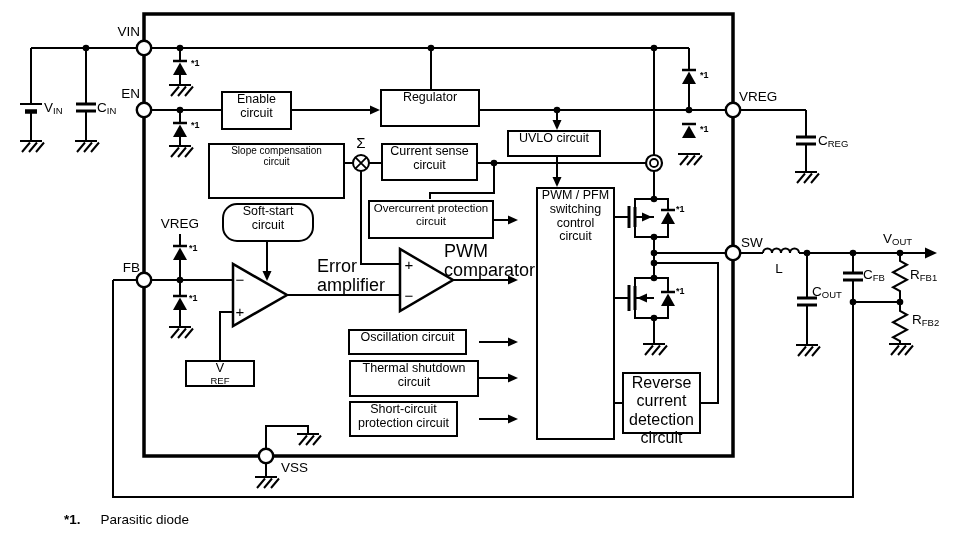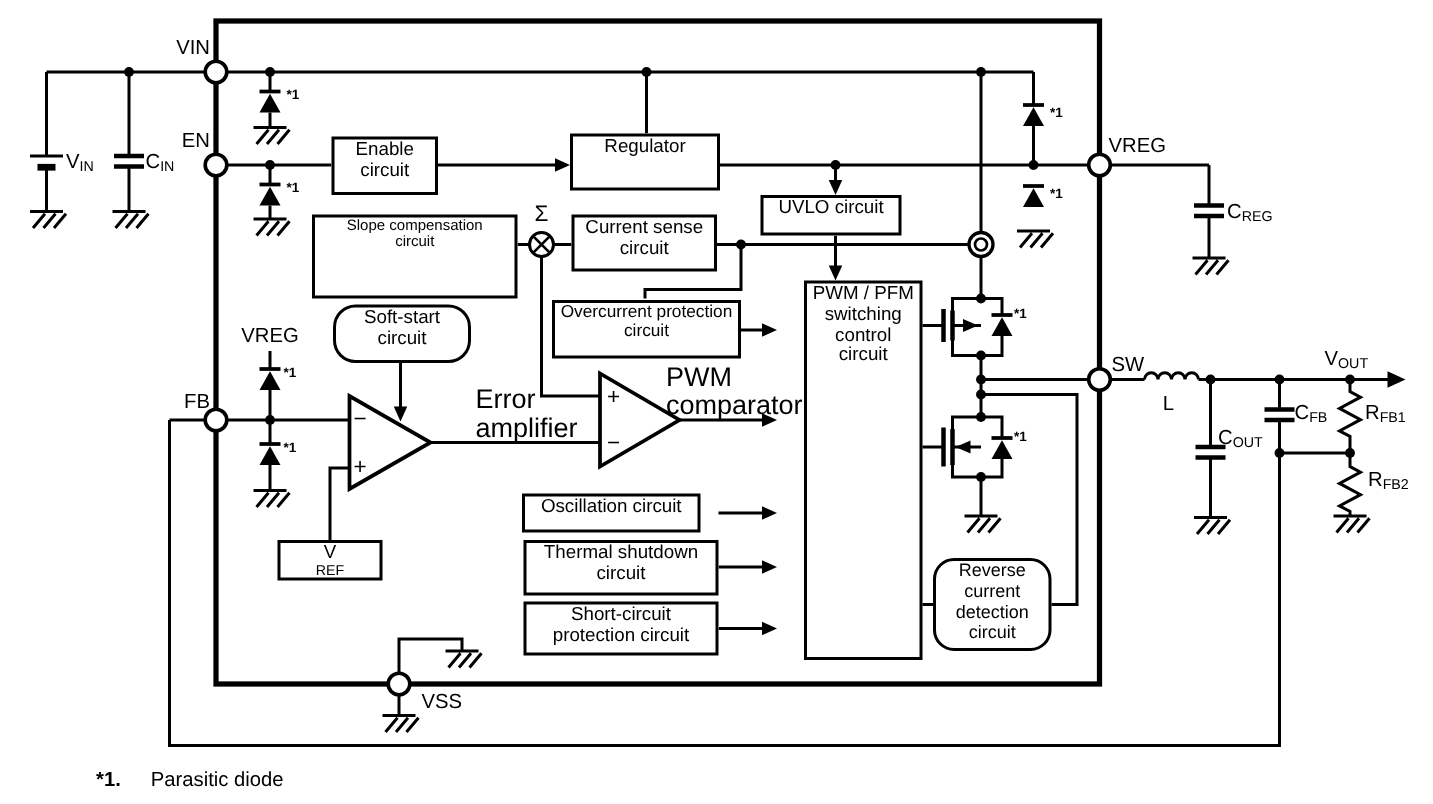--- a/index.html
+++ b/index.html
@@ -251,7 +251,7 @@
       <span>Short-circuit
 protection circuit</span>
     </div>
-<div class="box" style="left:622px;top:372px;width:79px;height:62px;font-size:12px;line-height:1.15;border-radius:14px;">
+<div class="box" style="left:622px;top:372px;width:79px;height:62px;font-size:16px;line-height:1.15;">
       <span>Reverse
 current
 detection

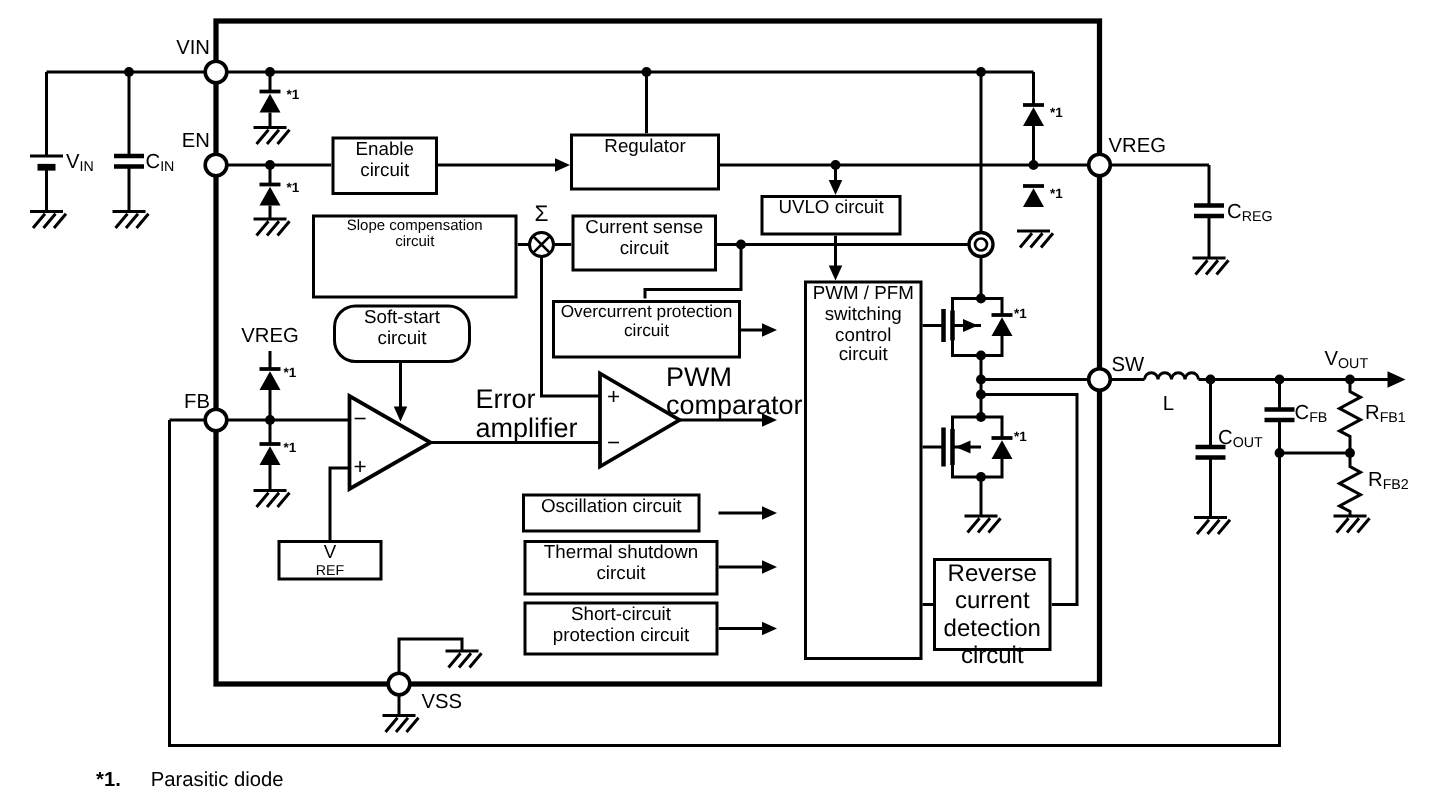--- a/index.html
+++ b/index.html
@@ -247,7 +247,7 @@
       <span>Thermal shutdown
 circuit</span>
     </div>
-<div class="box" style="left:349px;top:401px;width:130px;height:36px;">
+<div class="box" style="left:349px;top:401px;width:109px;height:36px;">
       <span>Short-circuit
 protection circuit</span>
     </div>

